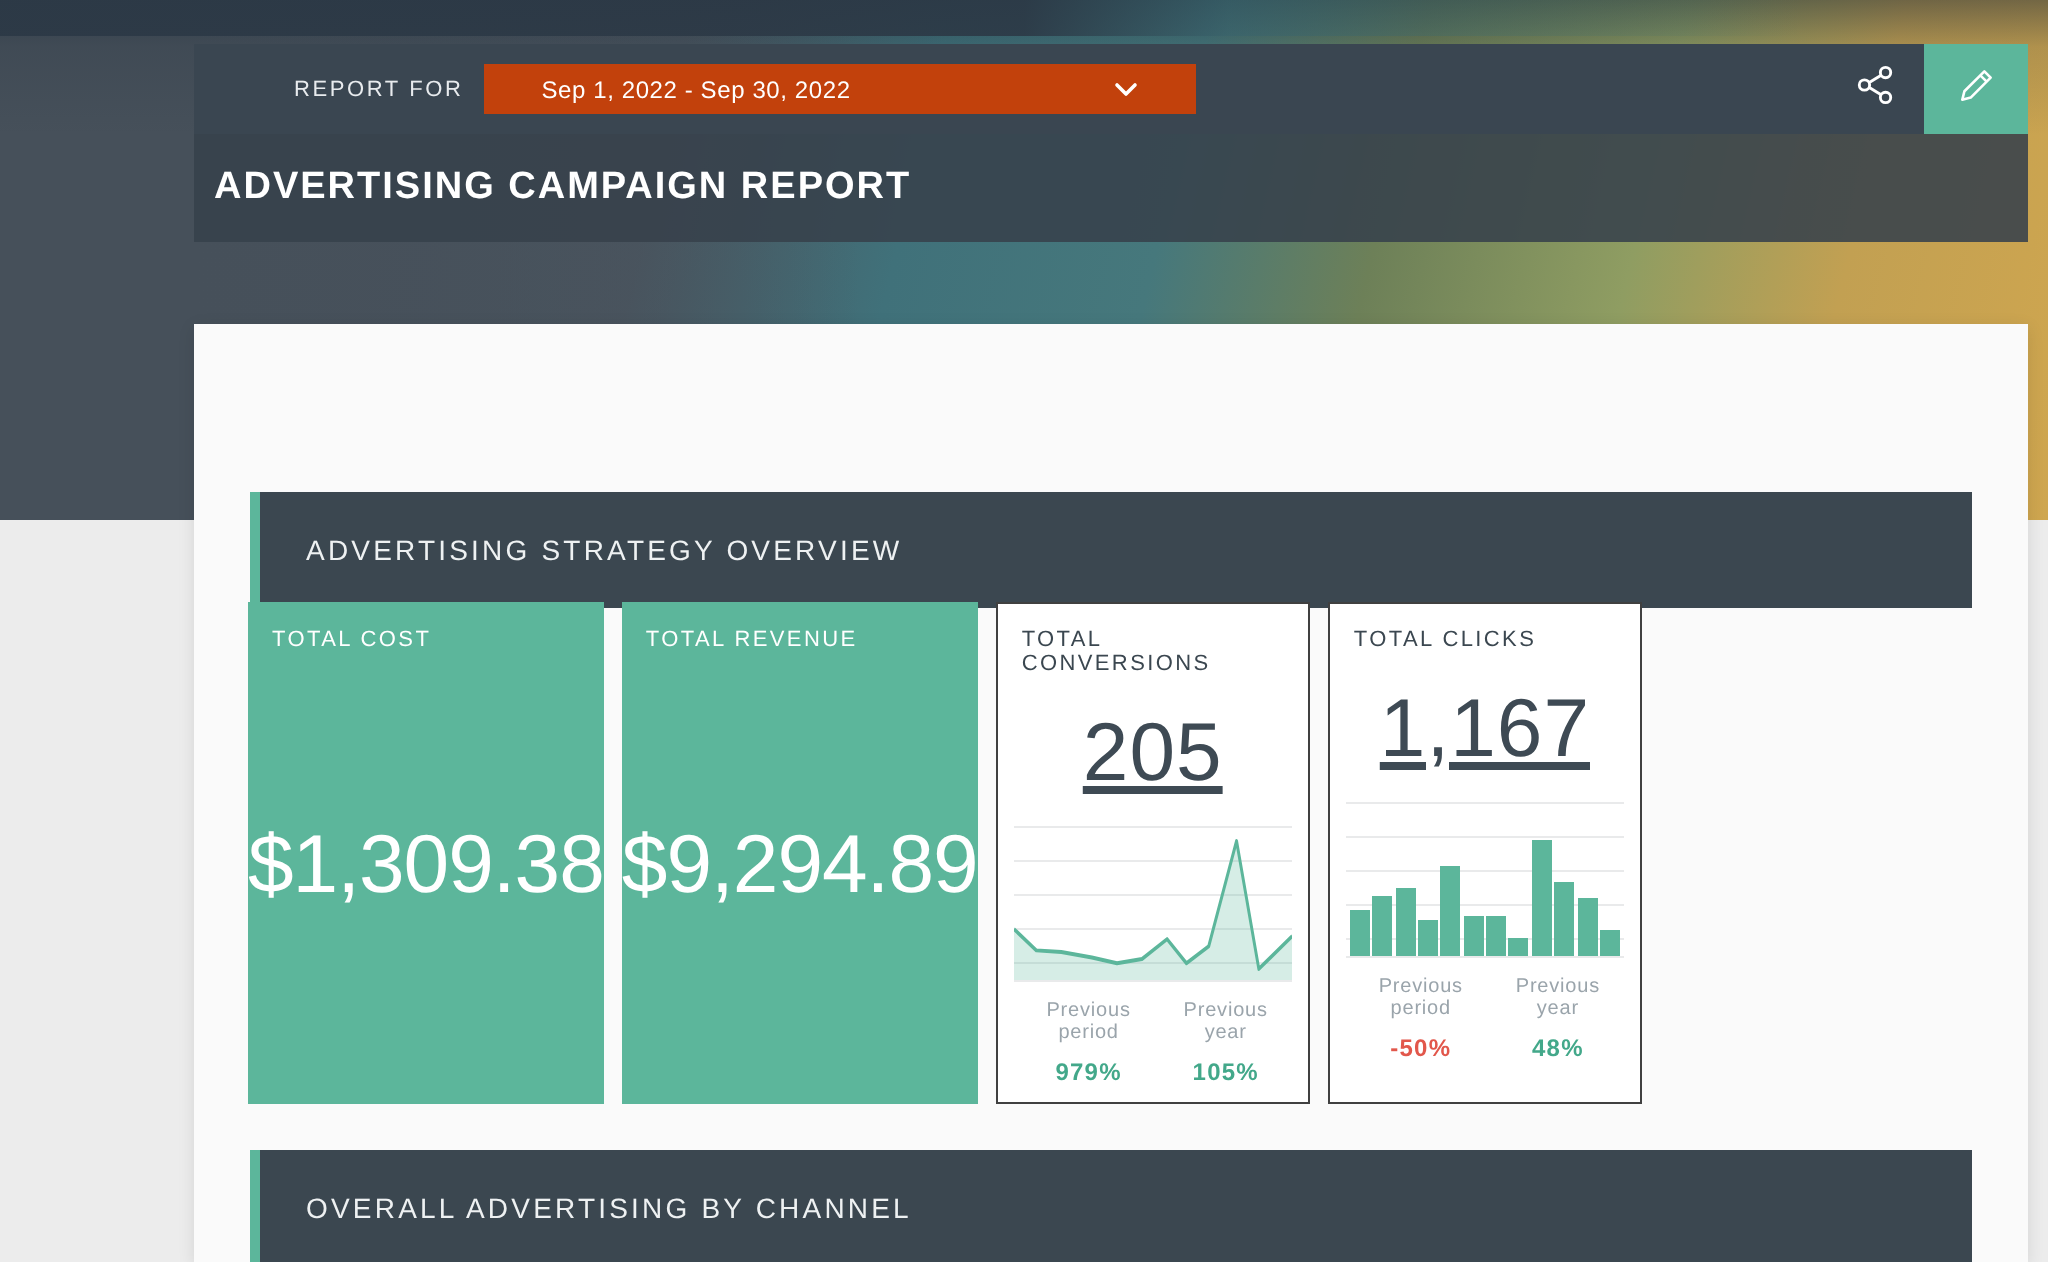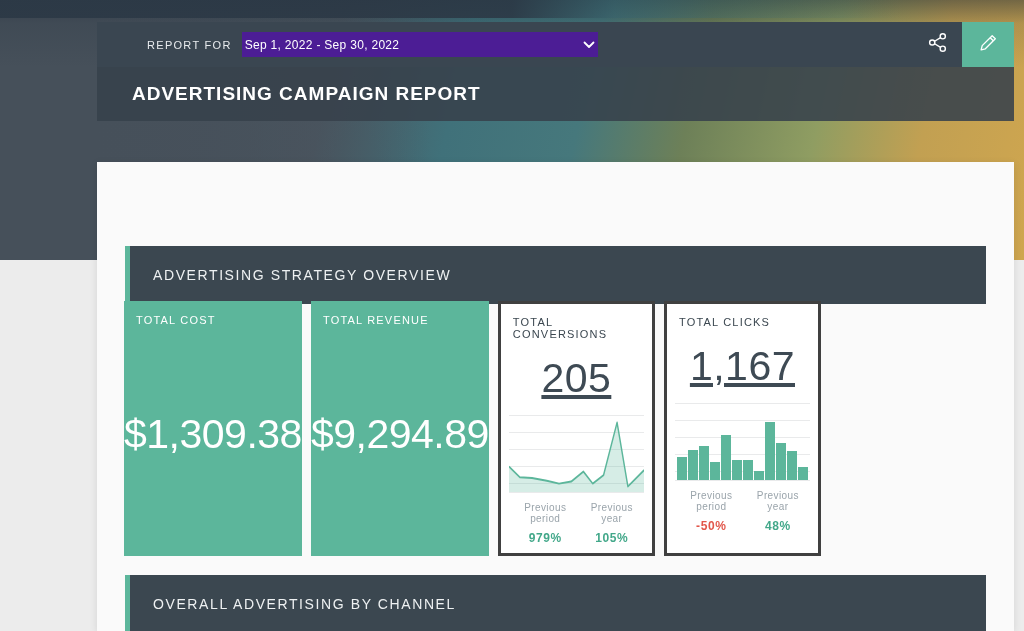--- a/index.html
+++ b/index.html
@@ -31,9 +31,9 @@
   }
   .report-for { color:#e8ebee; font-size:11px; letter-spacing:1.3px; margin-right:10px;padding-left:32px; }
   .date-select {
-    width:356px; height:25px; background:#4c1d95; color:#fff;
+    width:356px; height:25px; background:#c2410c; color:#fff;
     display:flex; align-items:center; justify-content:space-between;
-    padding:0 3px; font-size:12px; letter-spacing:.3px; cursor:pointer;
+    padding:0 29px; font-size:12px; letter-spacing:.3px; cursor:pointer;
   }
   .toolbar-spacer { flex:1; }
   .icon-btn {

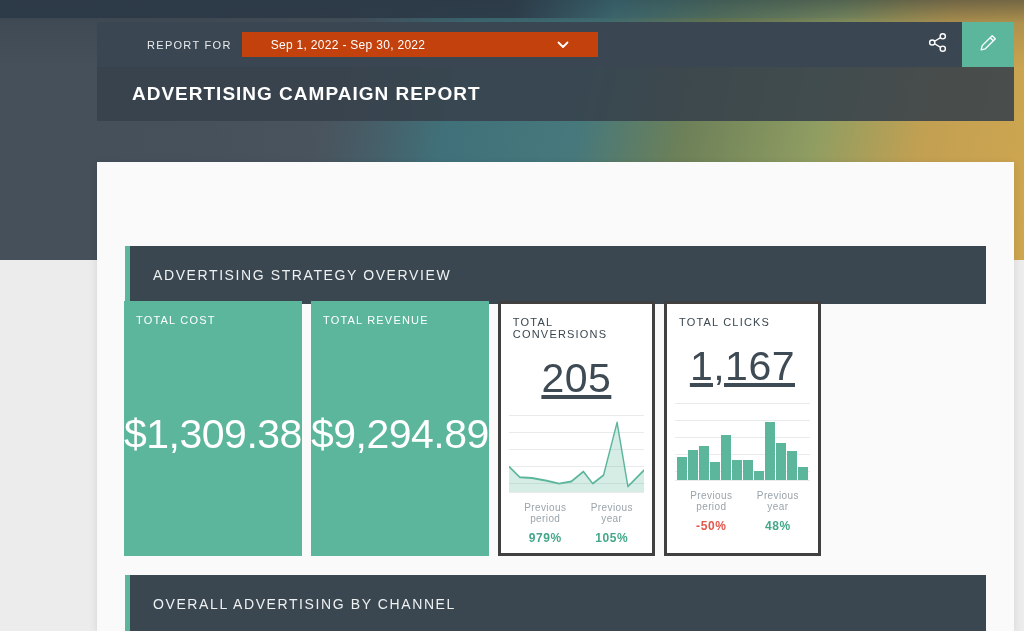--- a/index.html
+++ b/index.html
@@ -43,7 +43,7 @@
 
   .title-row {
     height:54px; background:rgba(55,65,75,.88);
-    display:flex; align-items:center; padding-left:35px;
+    display:flex; align-items:center; padding-left:10px;
   }
   .page-title { color:#fff; font-size:19px; font-weight:bold; letter-spacing:1px; }
 

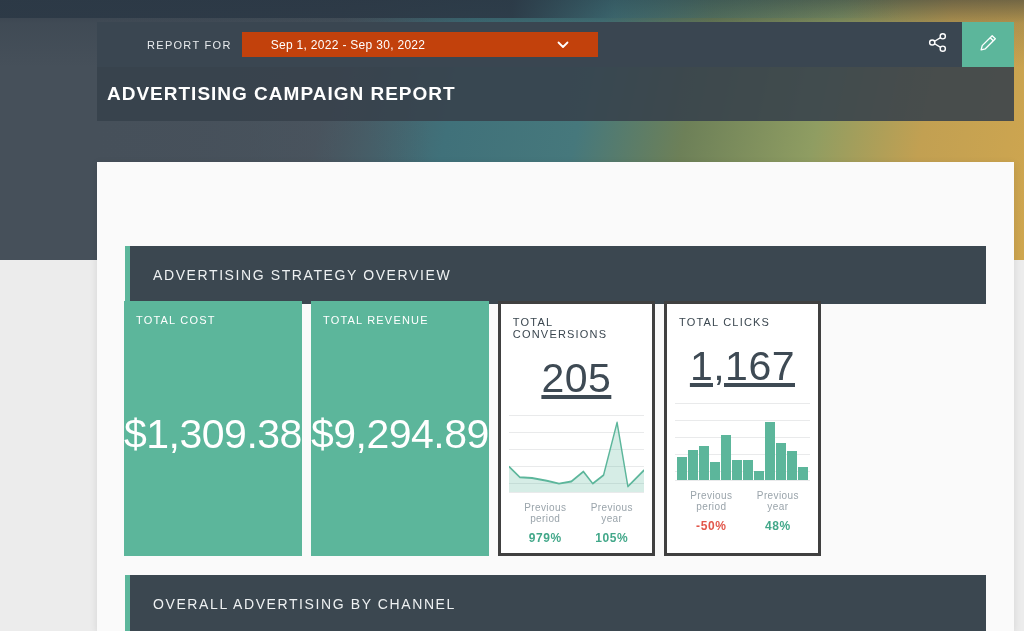--- a/index.html
+++ b/index.html
@@ -73,7 +73,7 @@
     font-size:41px; letter-spacing:-.5px; transform:translateY(-7px); white-space:nowrap;
   }
   .metric-chart {
-    background:#fff; border:3px solid #404040;
+    background:#fff; border:1px solid #404040;
     display:flex; flex-direction:column; padding:12px 8px 8px;
   }
   .metric-chart .m-label { font-size:11px; letter-spacing:1.2px; color:#3b4750; padding-left:4px; }

